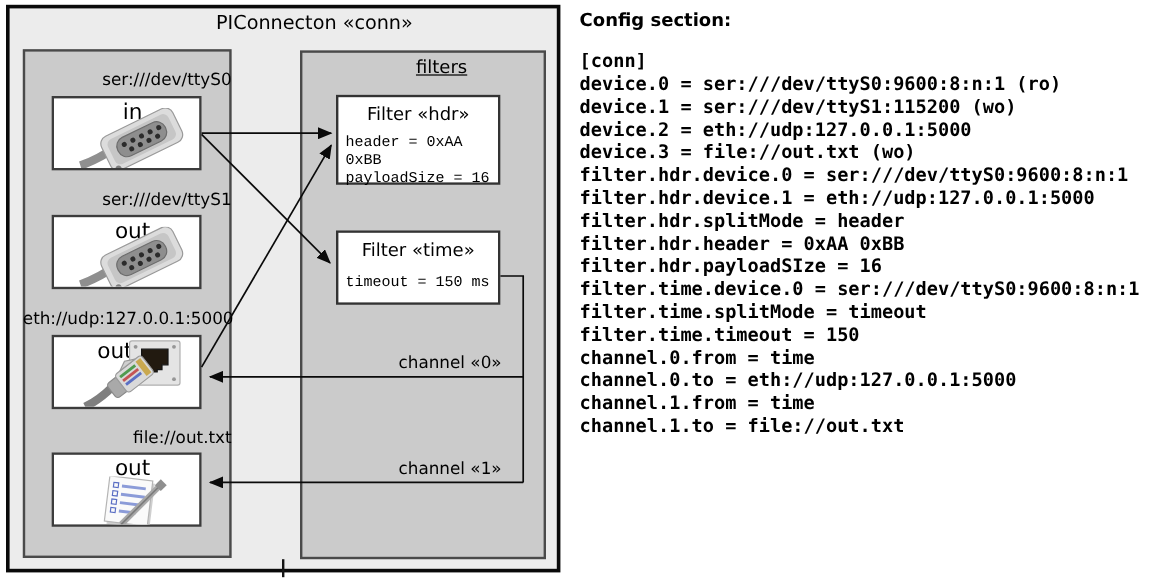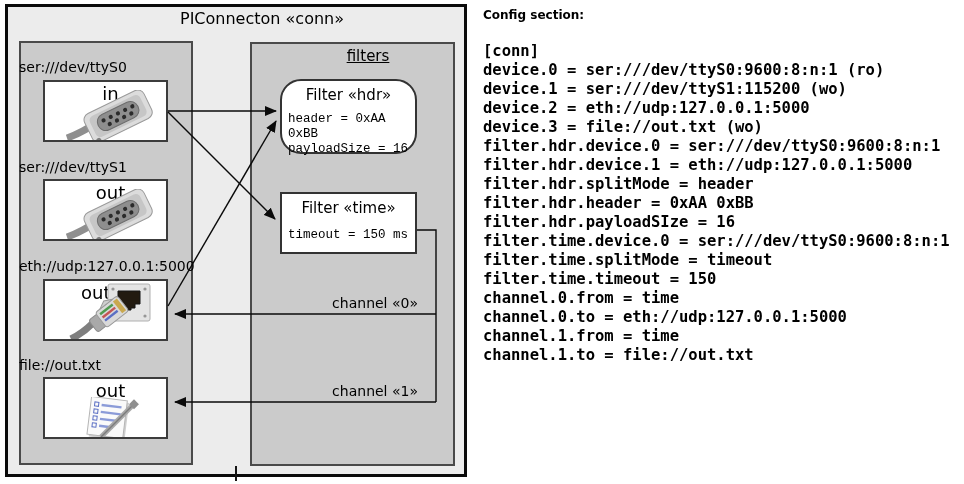--- a/index.html
+++ b/index.html
@@ -41,7 +41,7 @@
   .bottom-tick{left:235px;top:466px;width:2px;height:15px;background:#151515;}
 
   
-  .config-heading{left:483px;top:8px;font-size:12px;font-weight:700;}
+  .config-heading{left:483px;top:8px;font-size:15px;font-weight:700;}
   .config-pre{left:483px;top:42px;margin:0;
               font-family:"DejaVu Sans Mono","Liberation Mono",monospace;
               font-size:15.5px;line-height:19px;font-weight:700;}

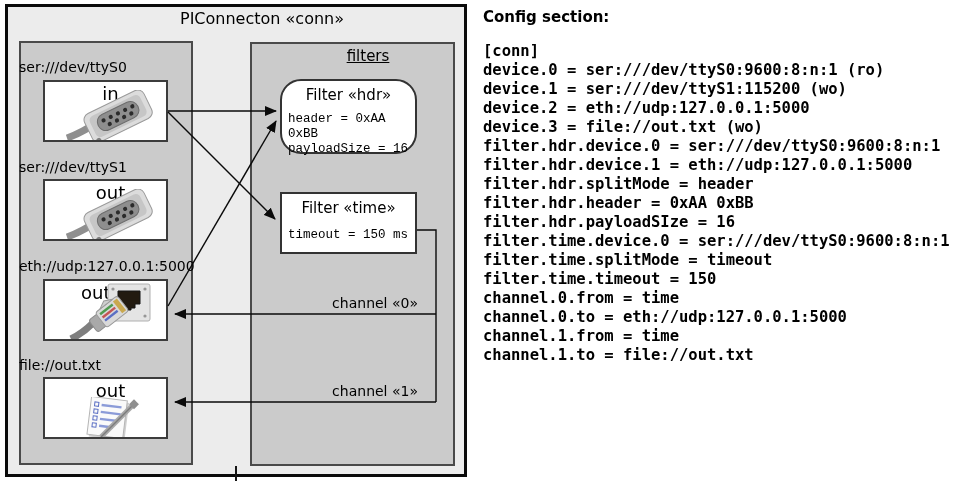--- a/index.html
+++ b/index.html
@@ -17,7 +17,7 @@
   .filters-panel{left:250px;top:42px;width:205px;height:424px;}
   .filters-title{left:250px;top:47px;width:236px;text-align:center;font-size:15px;text-decoration:underline;}
 
-  .dev-label{left:19px;width:174px;text-align:left;font-size:14px;}
+  .dev-label{left:19px;width:174px;text-align:right;font-size:14px;}
   .dev-box{left:43px;width:125px;height:62px;background:#ffffff;border:2px solid #3c3c3c;
            box-sizing:border-box;overflow:hidden;}
   .dir-label{position:absolute;left:0;right:0;top:1px;text-align:center;

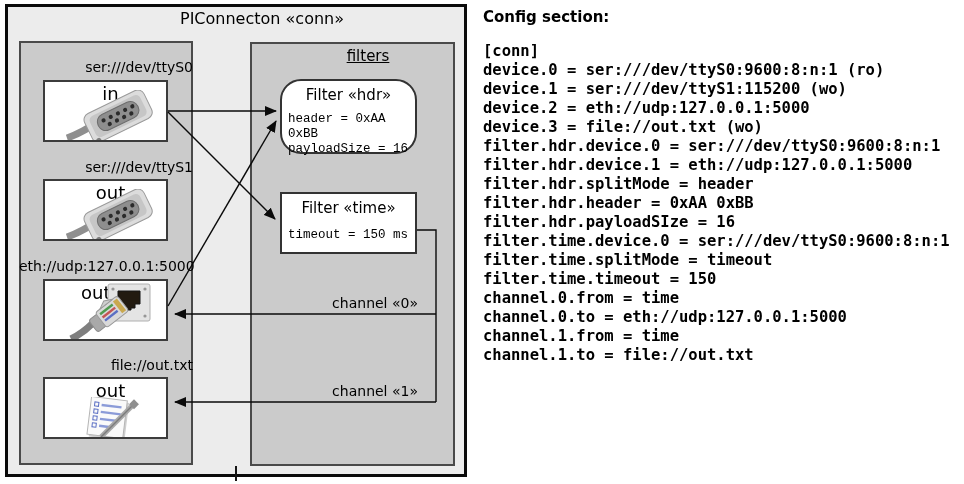--- a/index.html
+++ b/index.html
@@ -28,7 +28,7 @@
               box-sizing:border-box;}
   .filter-box .ftitle{text-align:center;font-size:15px;margin-top:5px;}
   .filter-box .fprops{font-size:12.5px;line-height:15px;padding-left:6px;font-family:Liberation Mono, monospace;}
-  .fb-hdr{top:79px;height:75px;border-radius:21px;}
+  .fb-hdr{top:79px;height:75px;}
   .fb-time{top:192px;height:62px;}
   .fb-hdr .fprops{margin-top:8px;}
   .fb-time .fprops{margin-top:11px;}

